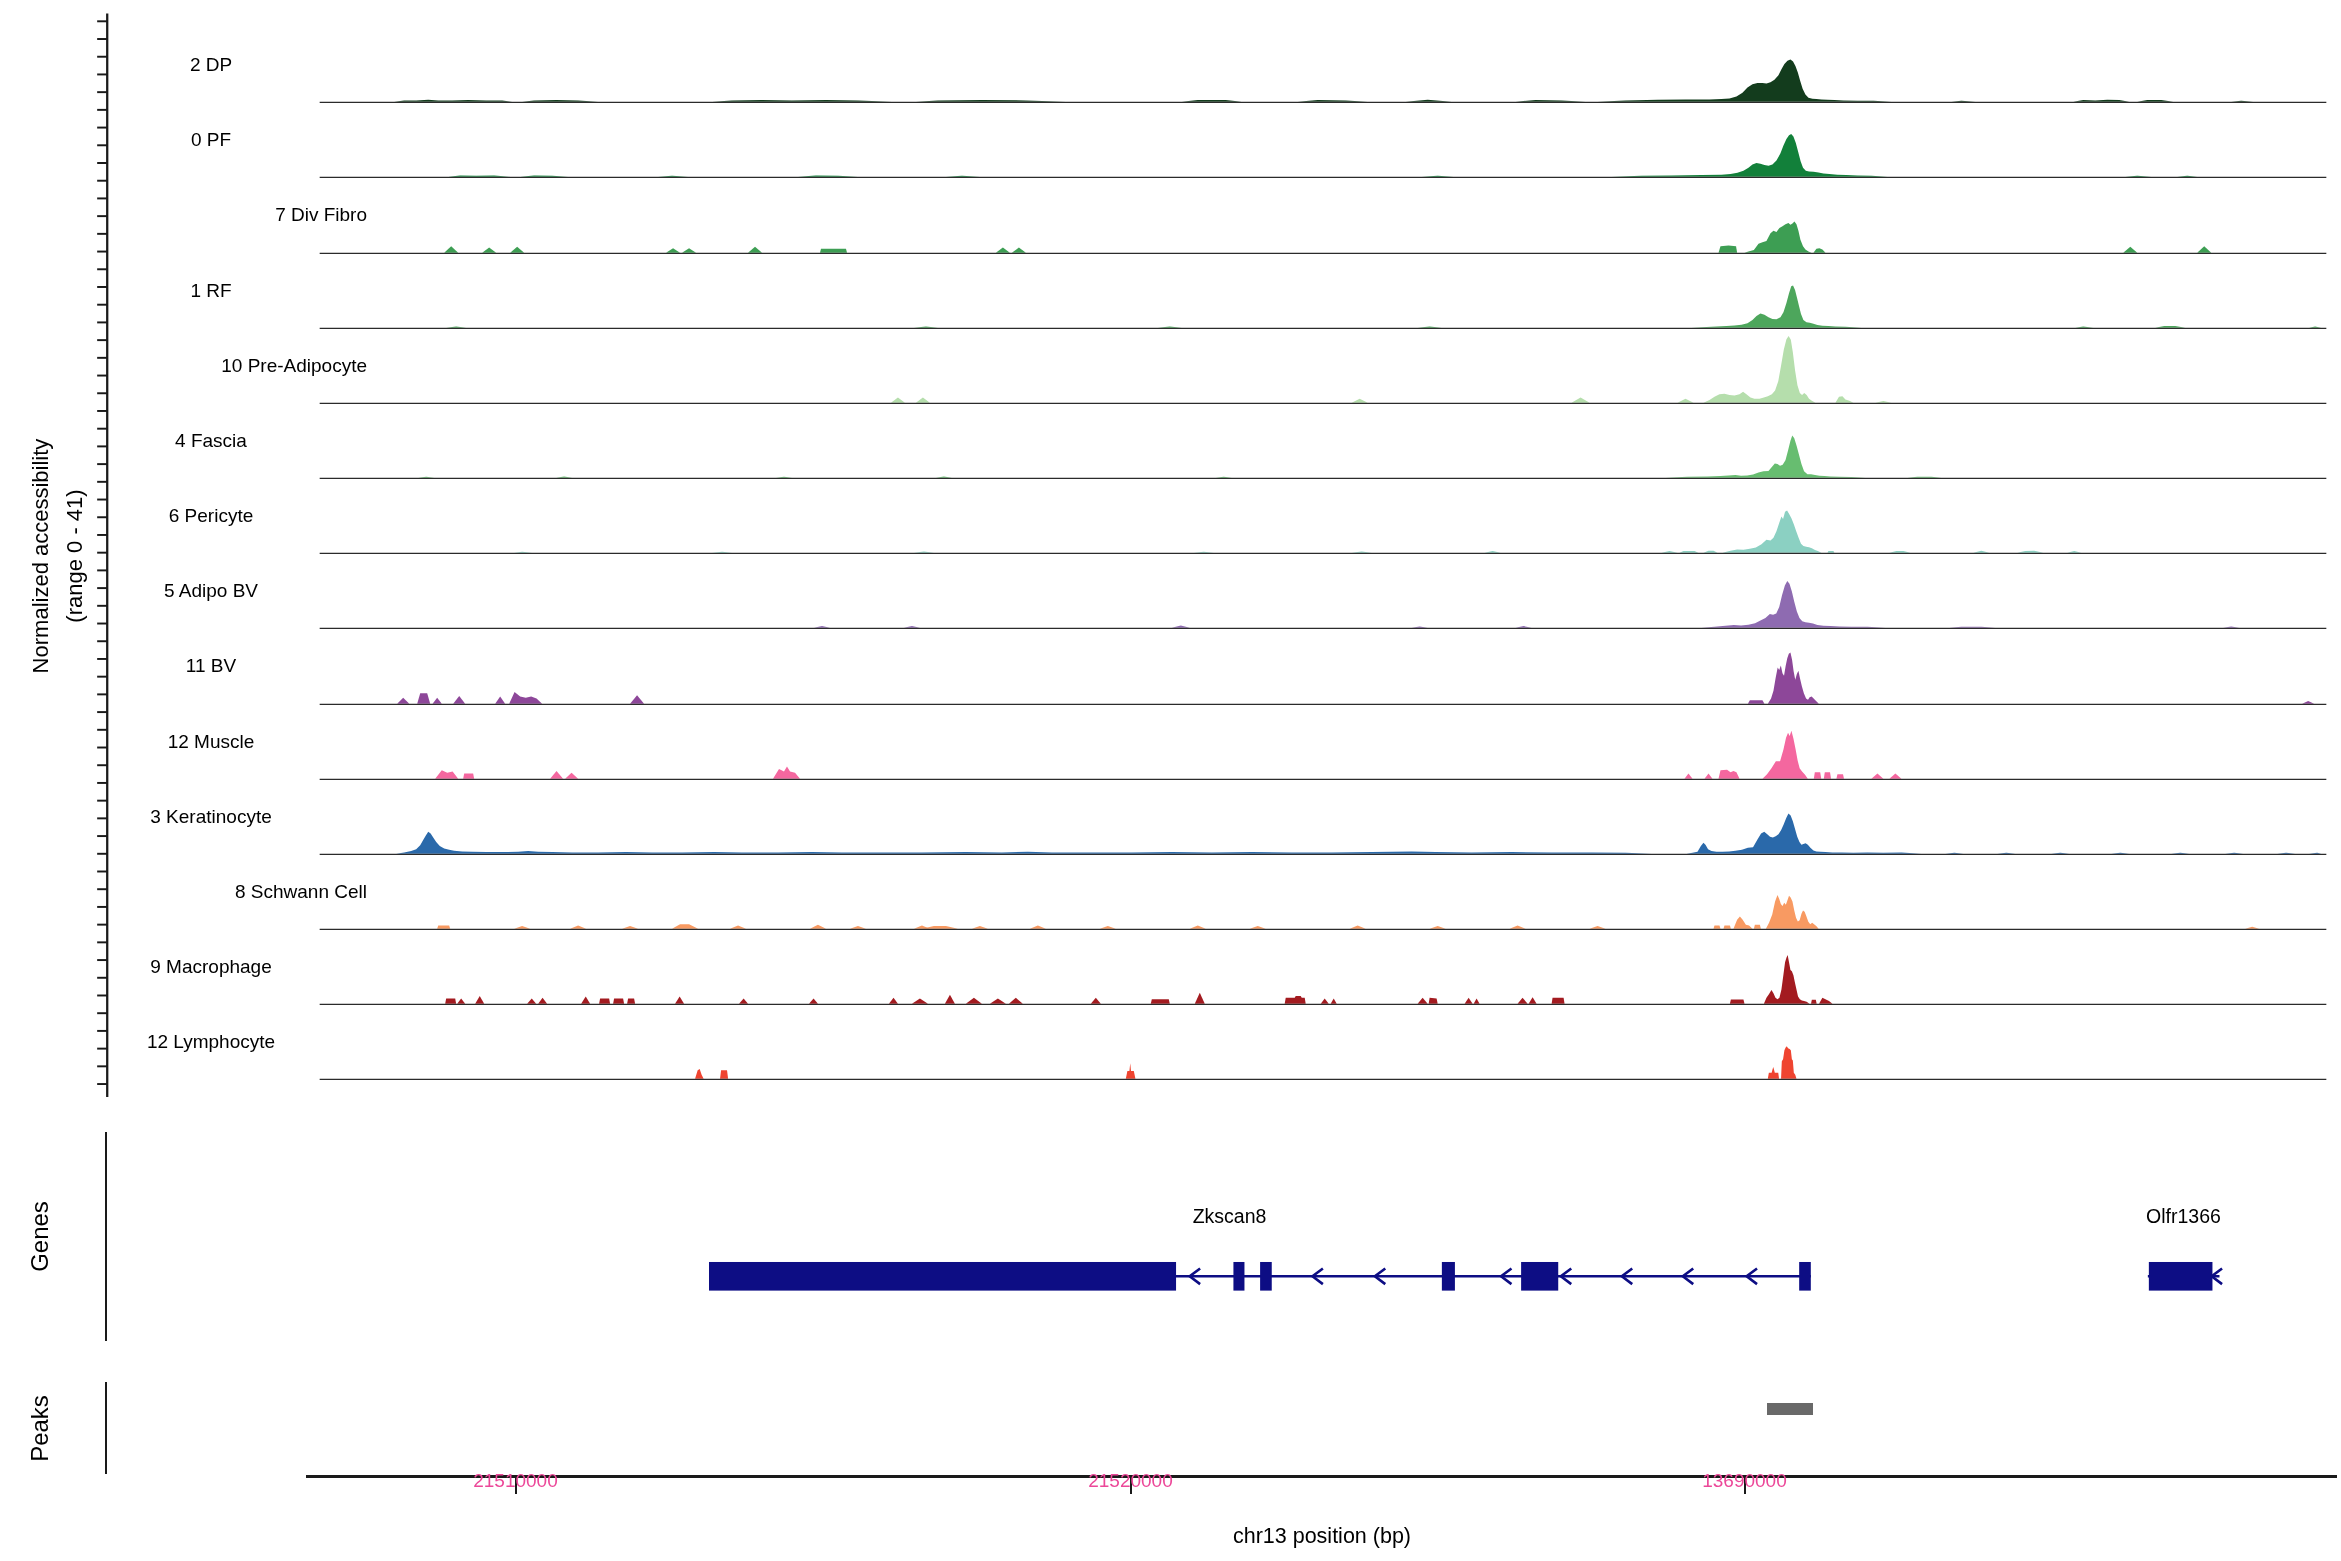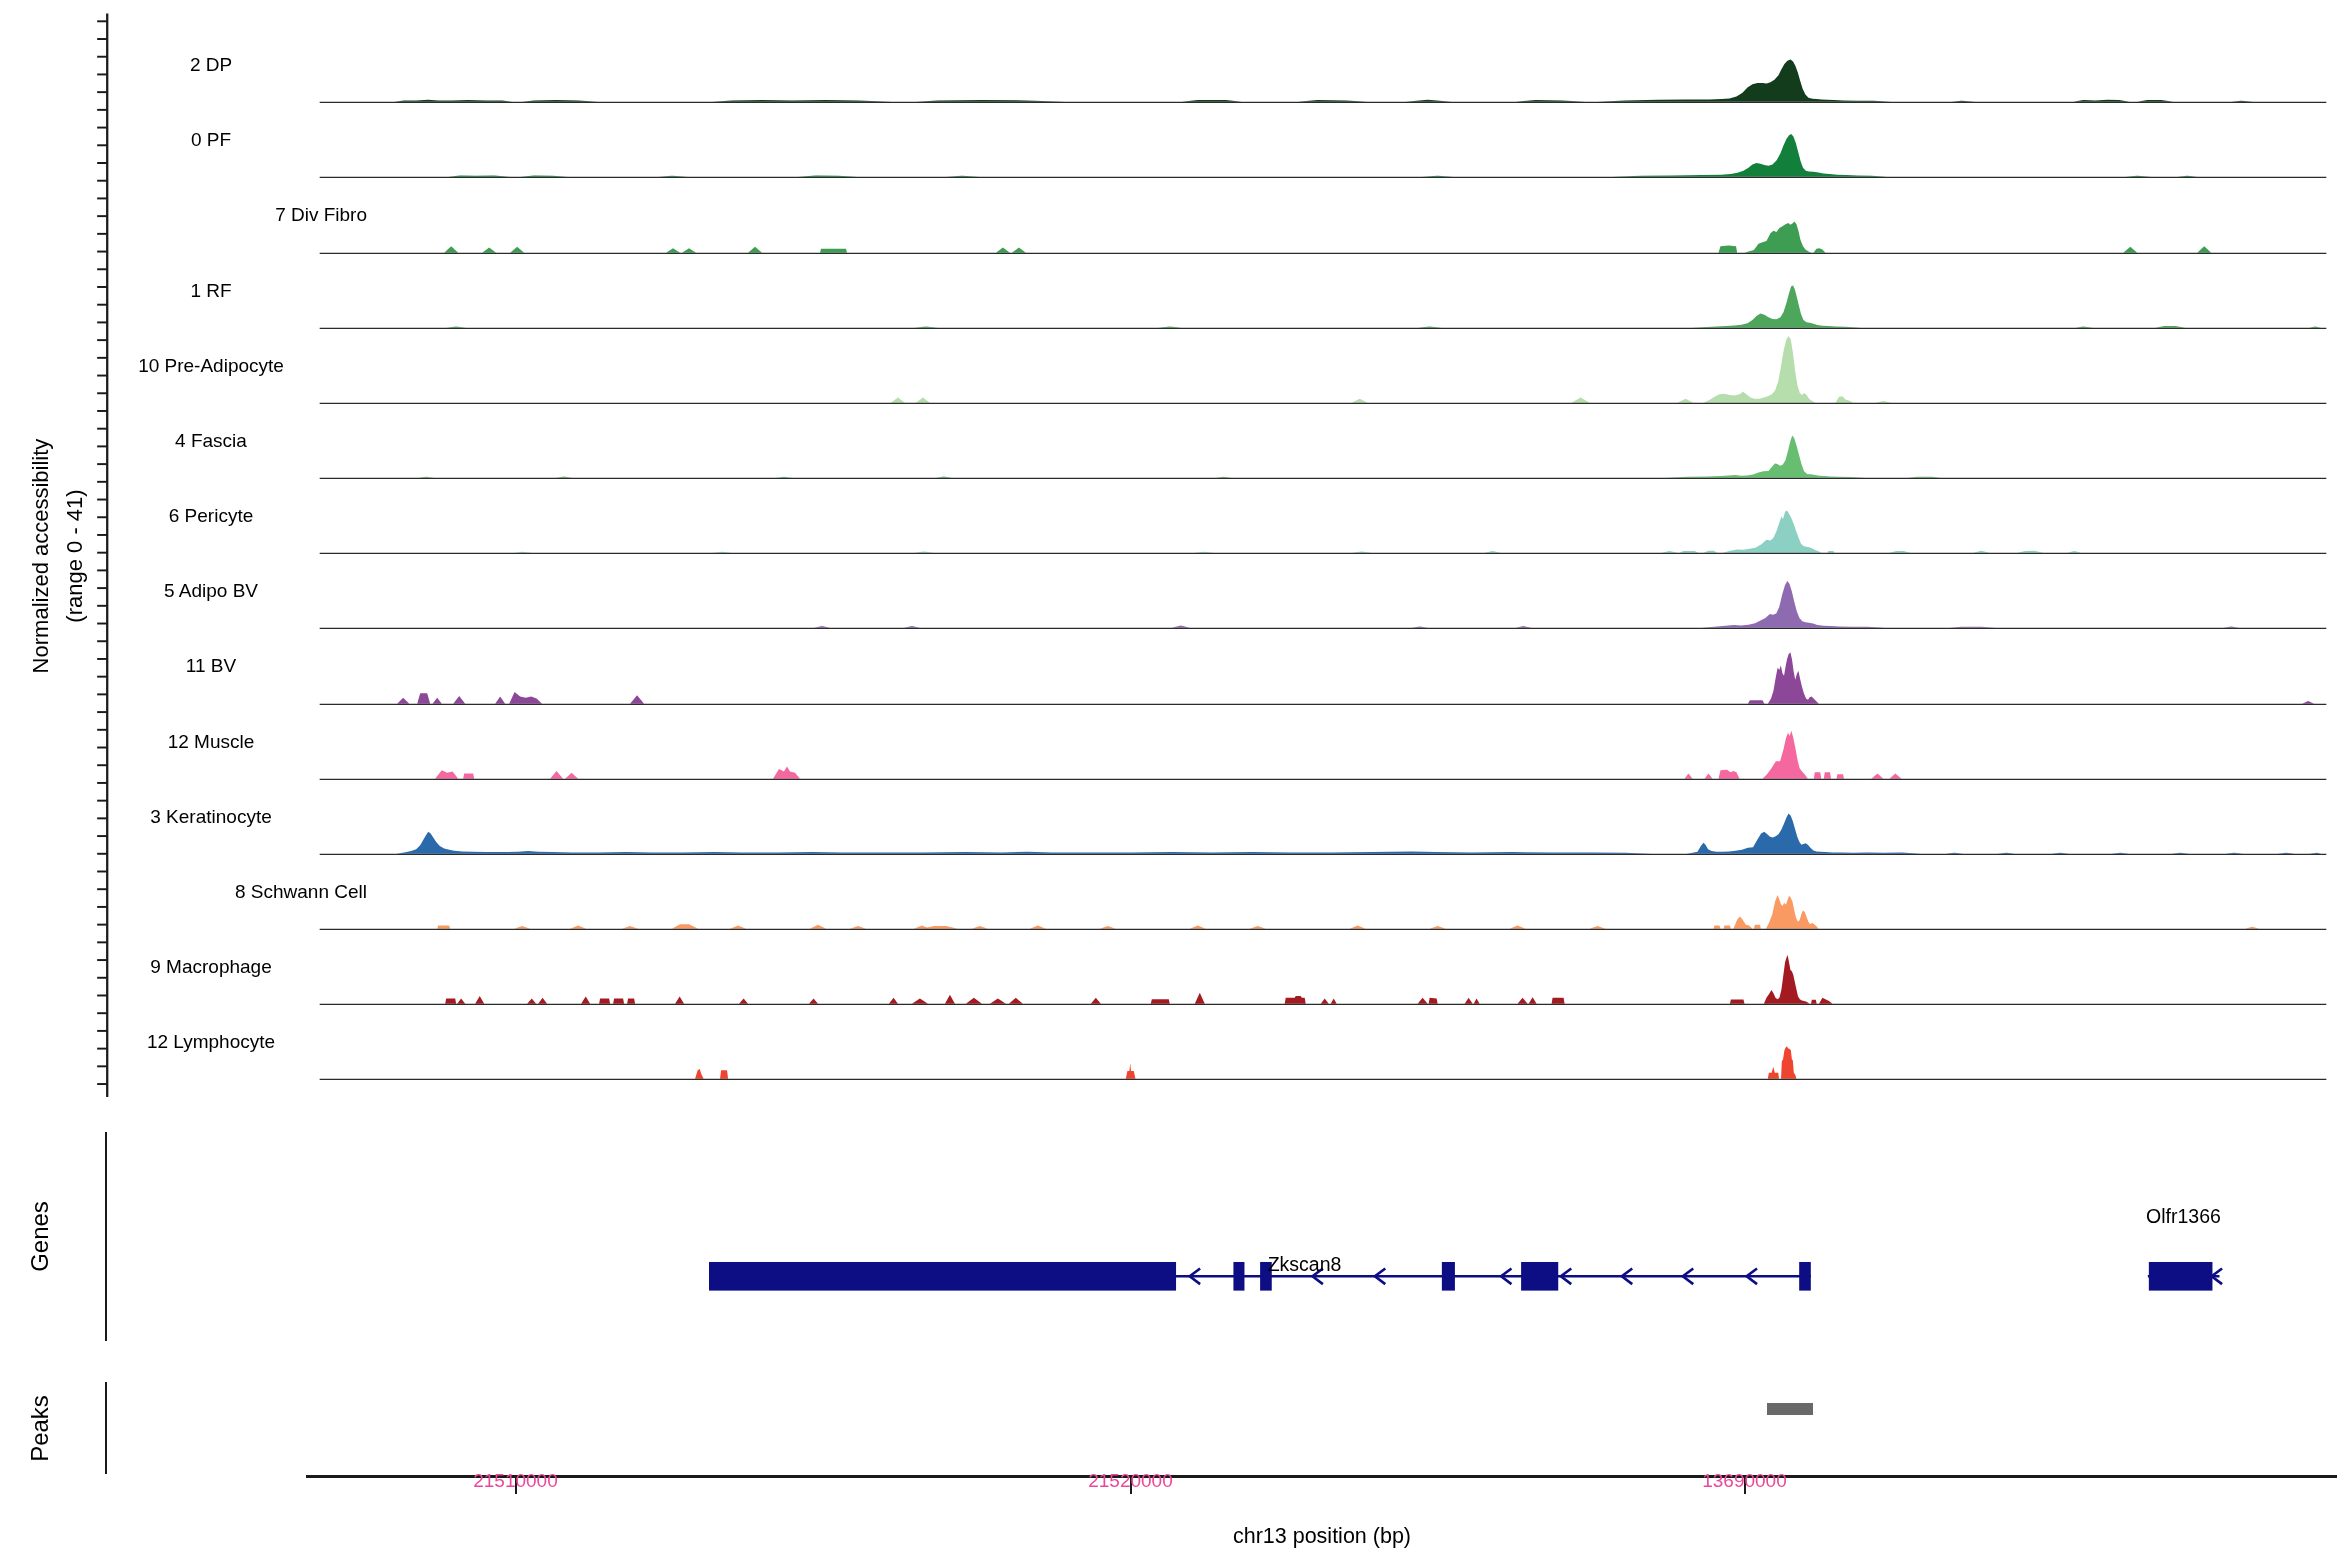--- a/index.html
+++ b/index.html
@@ -164,7 +164,7 @@
         <path d="M 3069.5 106 L 3069.5 106.0 L 3078.7 104.0 L 3088.0 106.0 Z" fill="#4da65c" stroke="none"></path>
         <line x1="0" x2="3096" y1="107" y2="107" stroke="#2b2b2b" stroke-width="2.2"></line>
       </svg>
-      <div class="track-label" style="top: 355px;">10 Pre-Adipocyte</div>
+      <div class="track-label" style="top: 355px; text-align: right;">10 Pre-Adipocyte</div>
       <svg class="track-svg" viewBox="0 0 3096 108" style="top: 334px;">
         <path d="M 881.4 106 L 881.4 106.0 L 892.2 98.0 L 903.0 106.0 Z" fill="#b5deac" stroke="none"></path>
         <path d="M 919.9 106 L 919.9 106.0 L 930.7 98.0 L 941.5 106.0 Z" fill="#b5deac" stroke="none"></path>

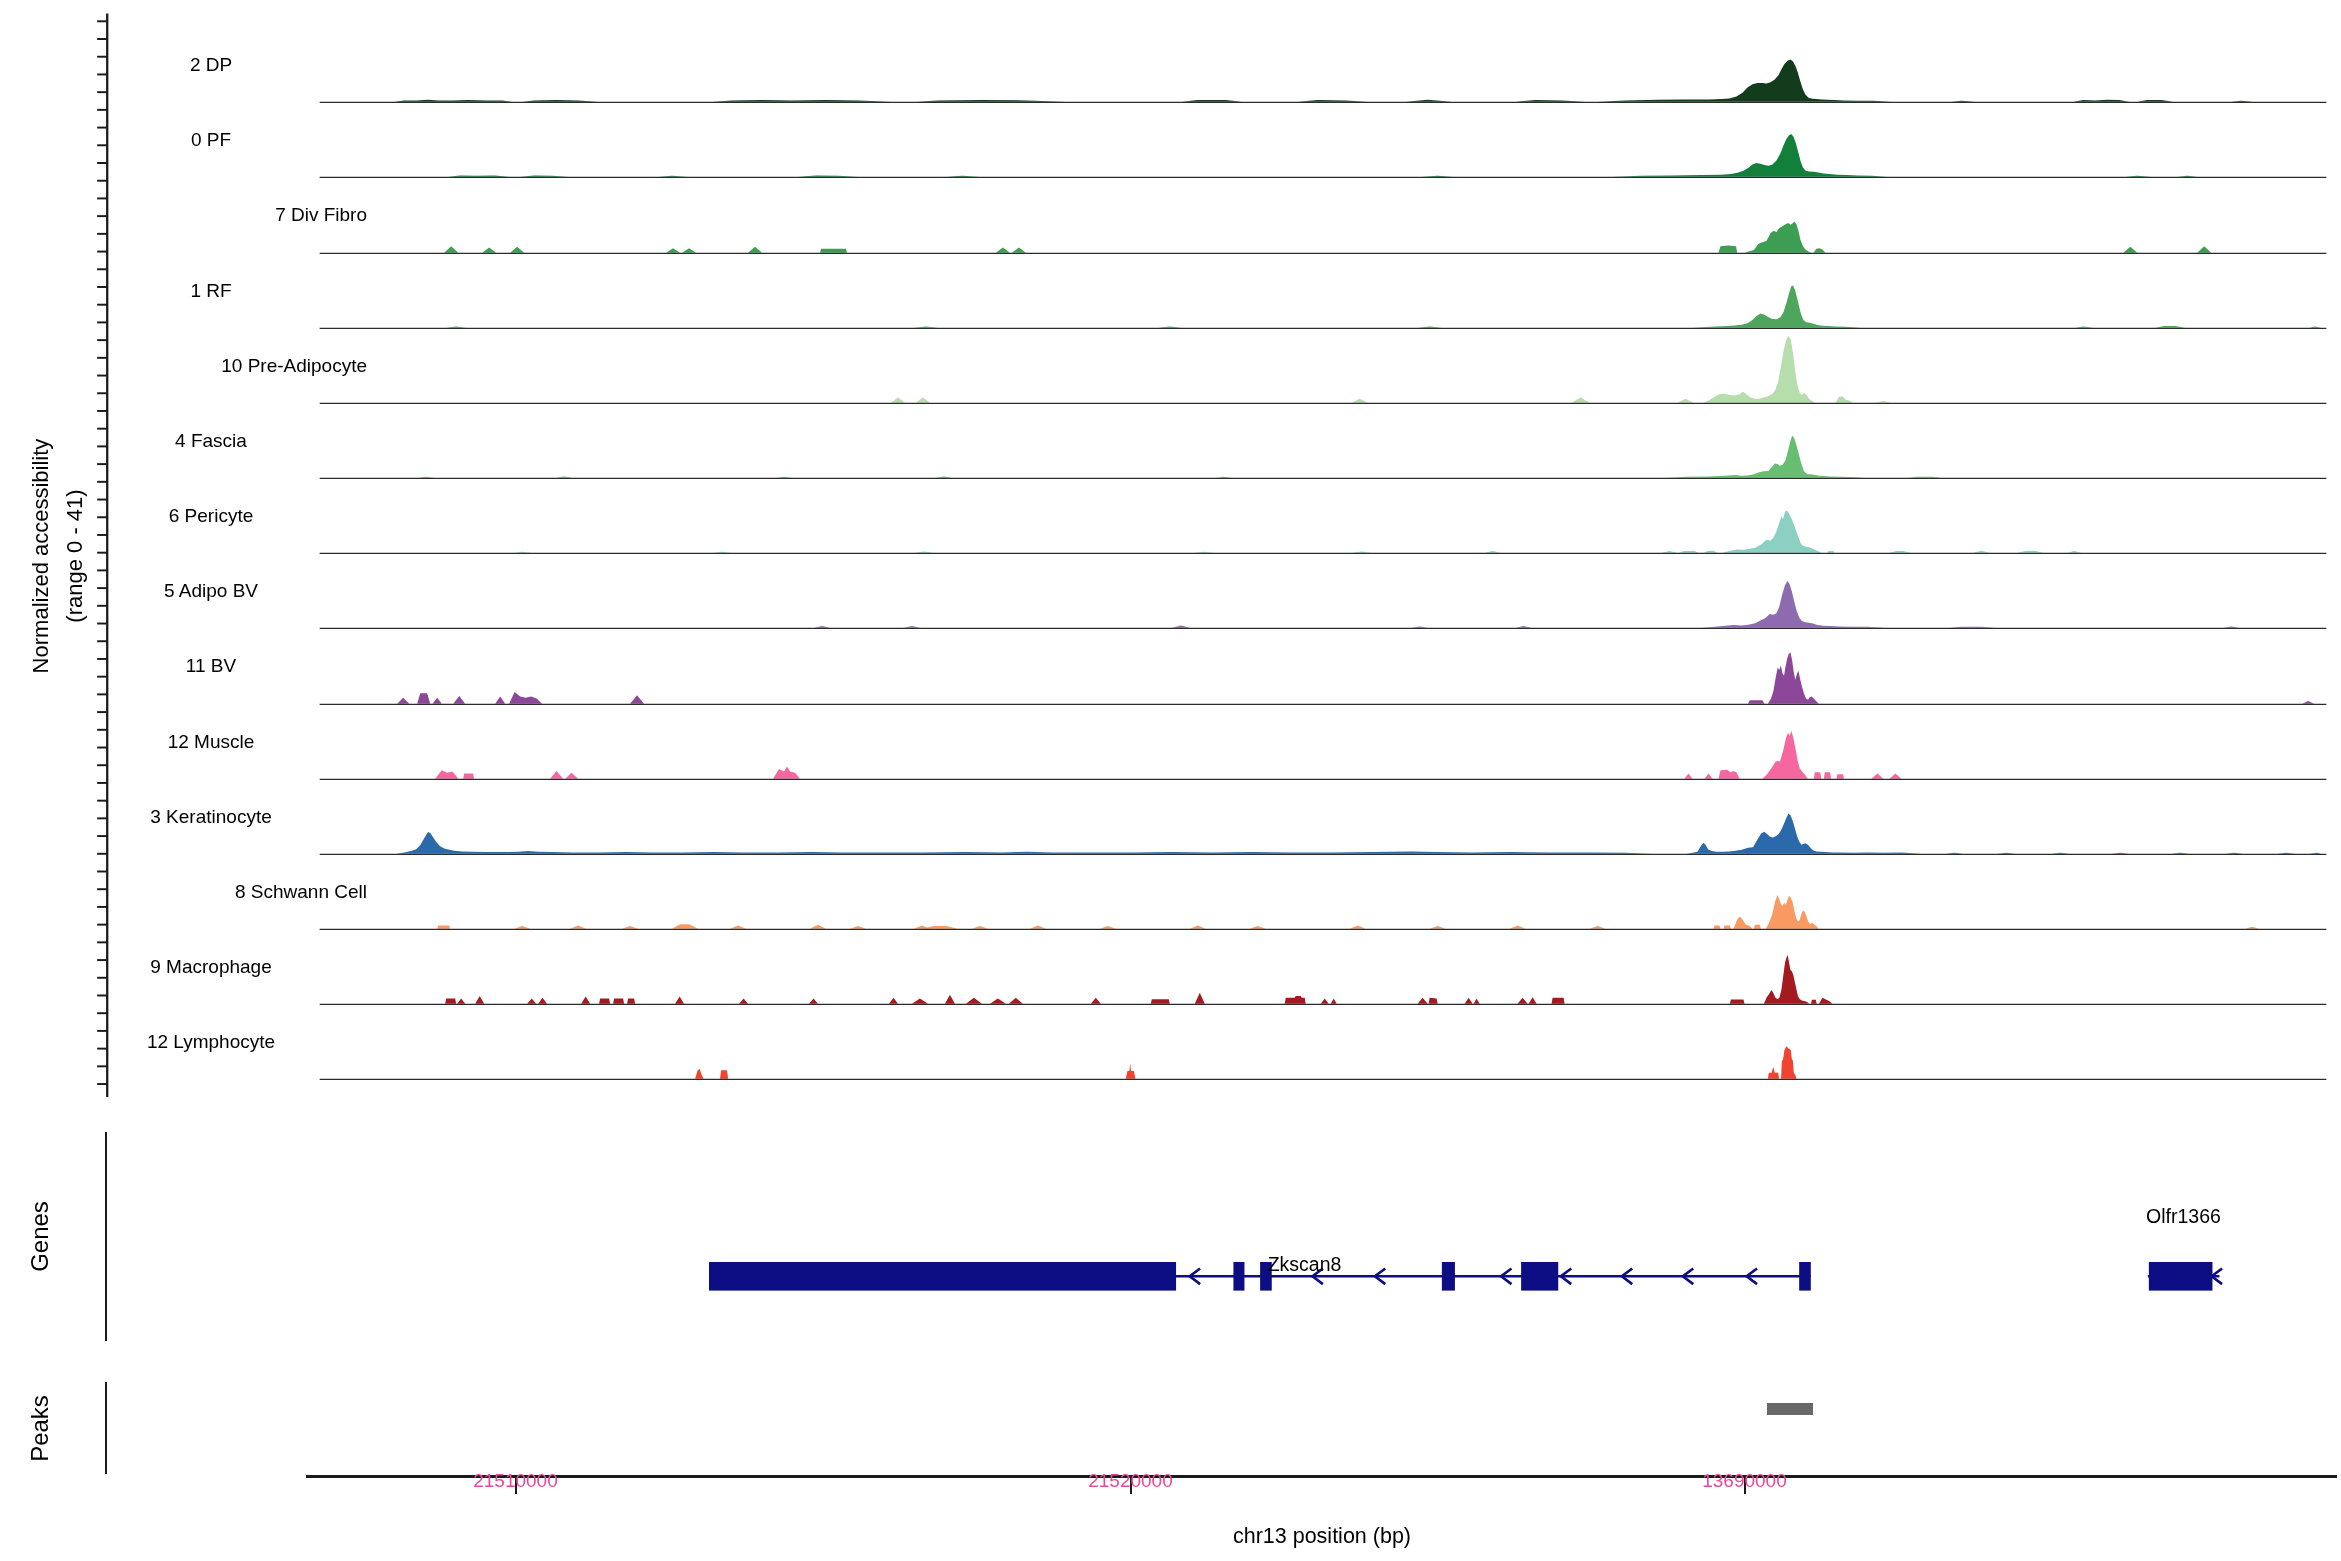--- a/index.html
+++ b/index.html
@@ -367,7 +367,7 @@
       <rect x="2817.5332" y="15" width="97.7628" height="44" fill="#0d0d84"></rect>
     </svg>
   <div id="gene-labels">
-      <div class="gene-label" style="left: 1194px; margin-top: 48px;">Zkscan8</div>
+      <div class="gene-label" style="left: 1119px;">Zkscan8</div>
       <div class="gene-label" style="left: 2073px;">Olfr1366</div>
     </div>
 

